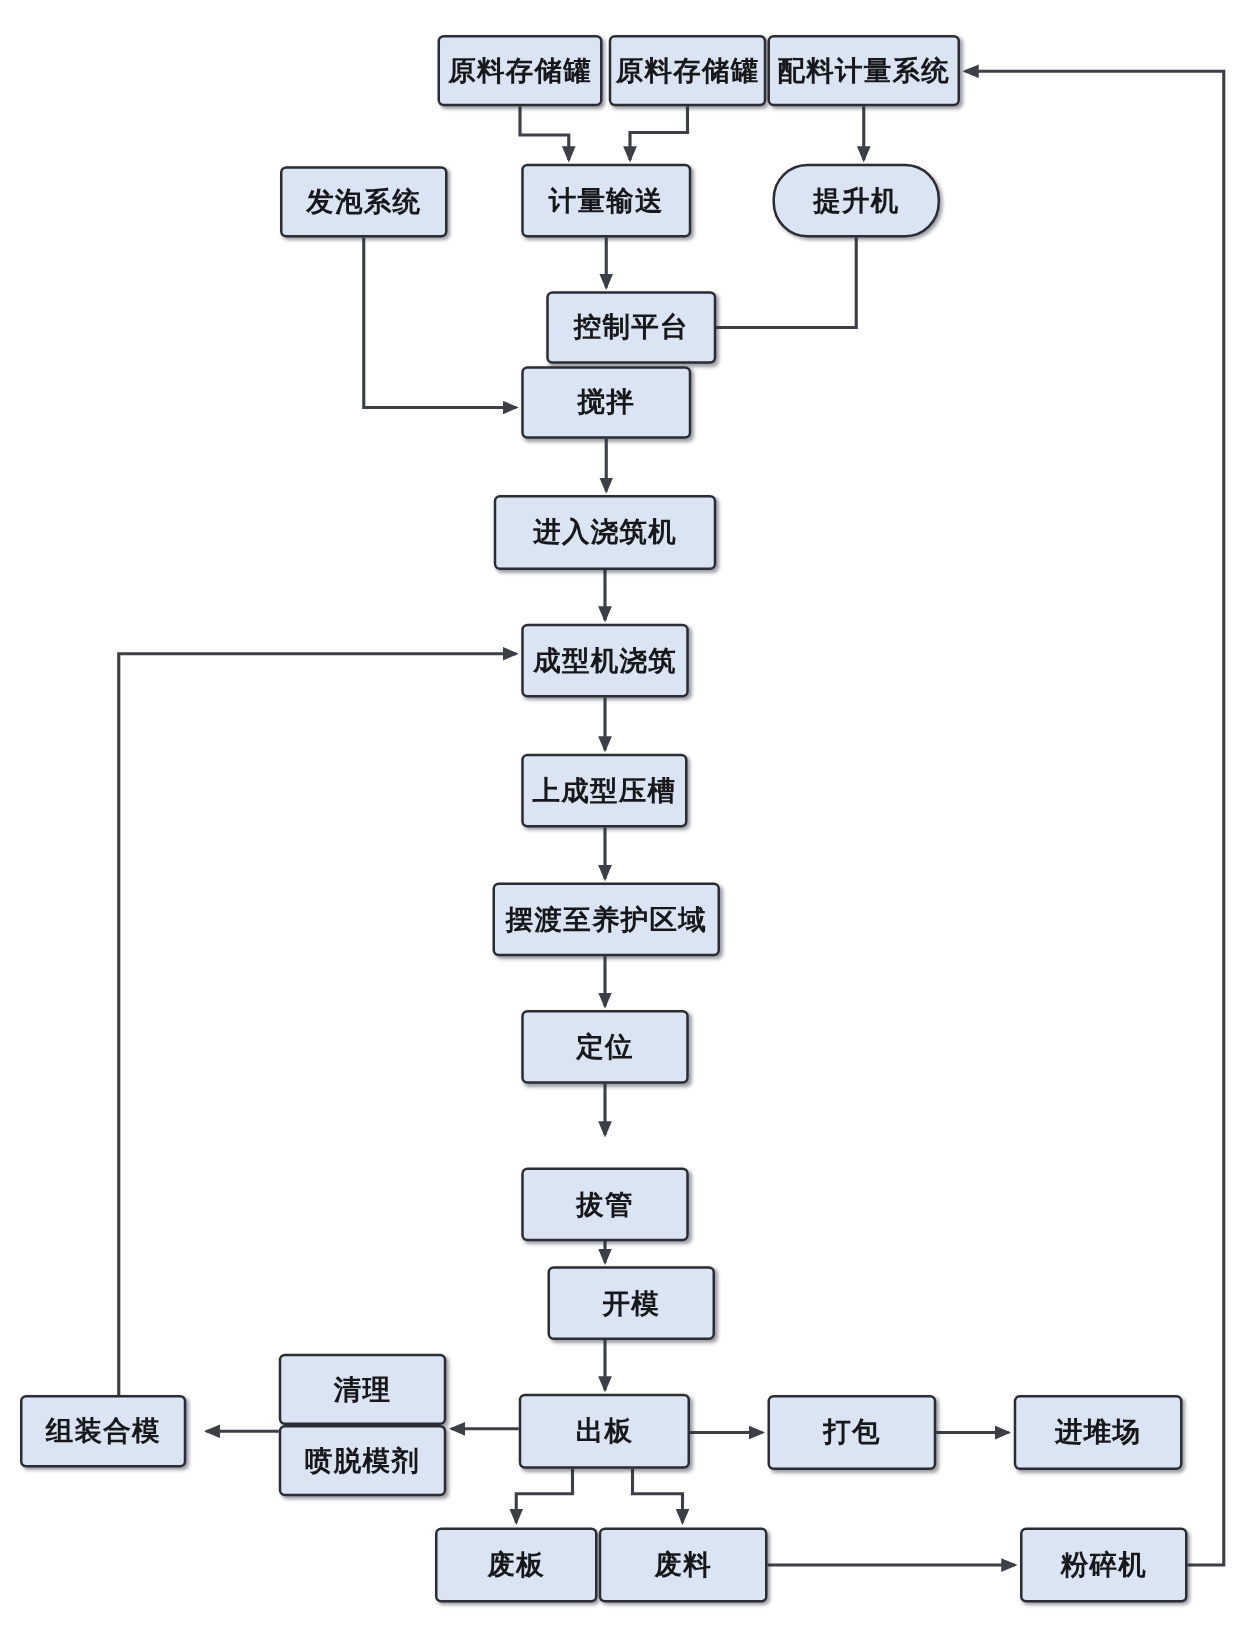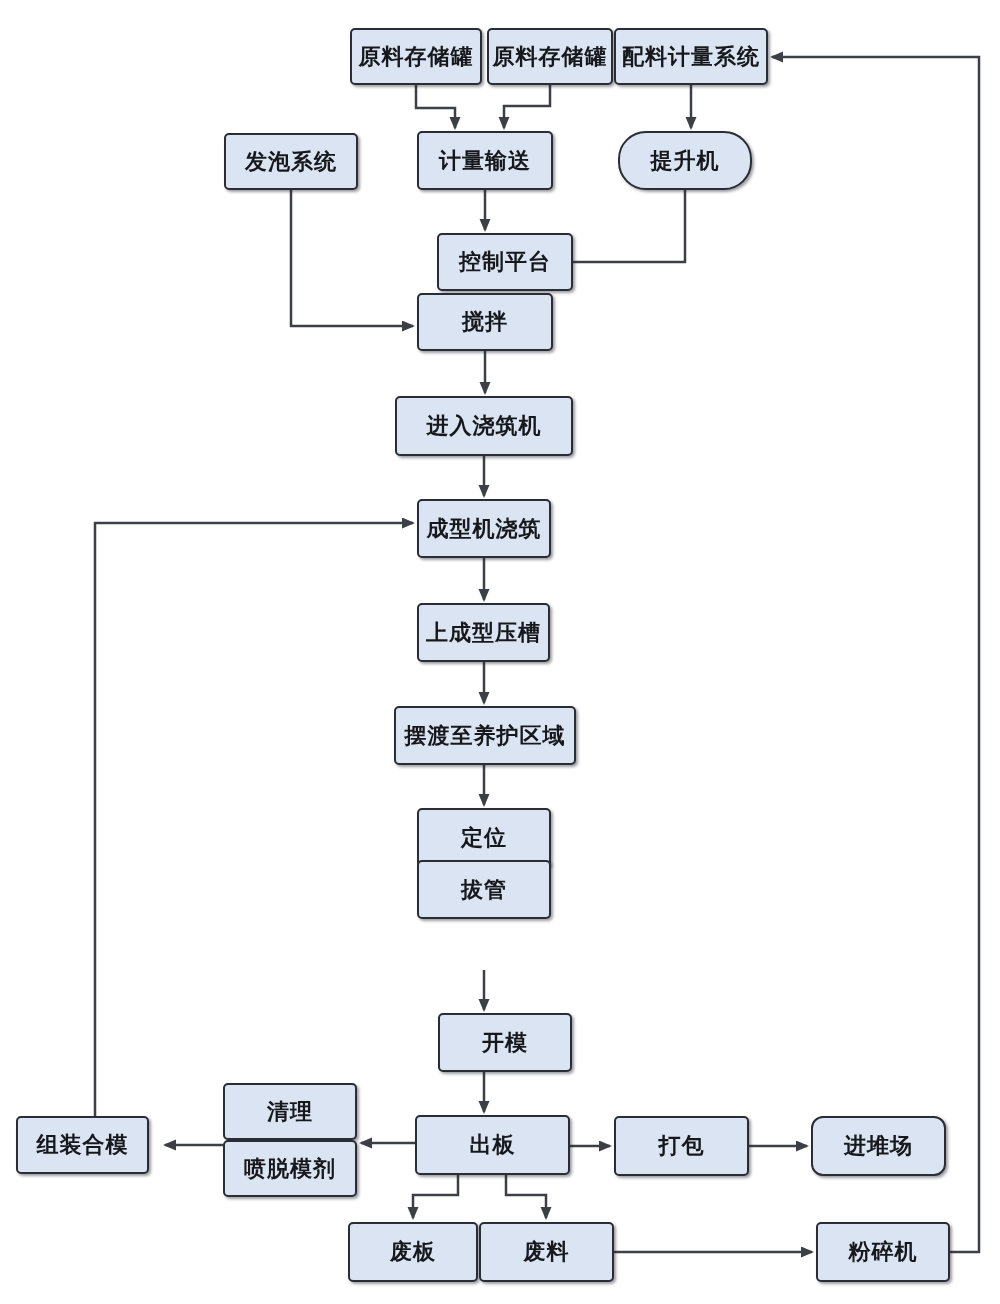--- a/index.html
+++ b/index.html
@@ -117,7 +117,7 @@
       <div class="node" style="left: 417px; top: 808px; width: 134px; height: 59px;">
         <span>定位</span>
       </div>
-      <div class="node" style="left: 417px; top: 860px; width: 134px; height: 59px;">
+      <div class="node" style="left: 417px; top: 934px; width: 134px; height: 59px;">
         <span>拔管</span>
       </div>
       <div class="node" style="left: 417px; top: 1013px; width: 134px; height: 59px; margin-left: 21px;">

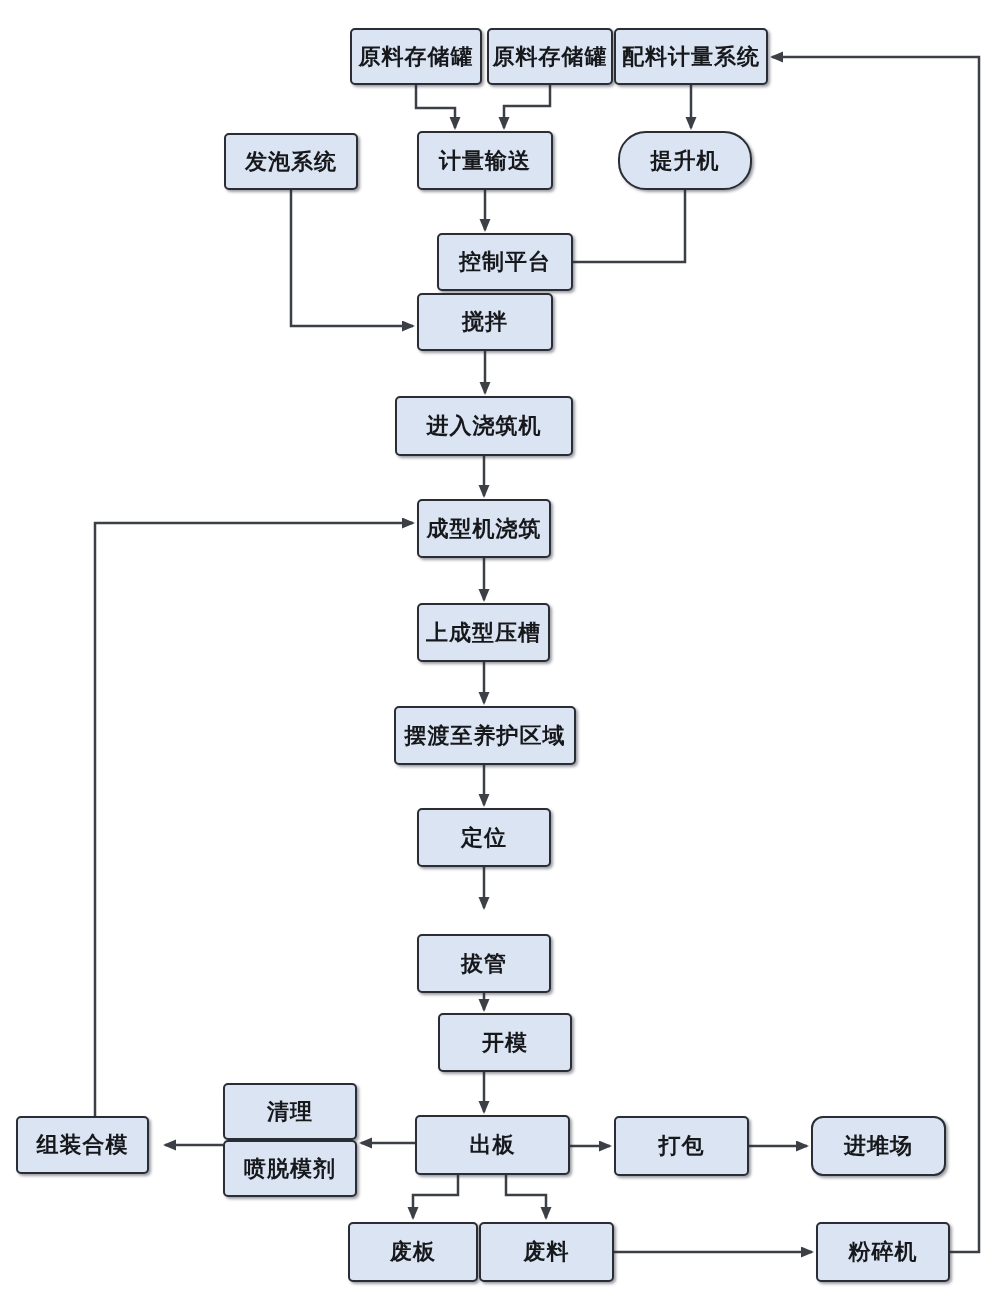--- a/index.html
+++ b/index.html
@@ -123,7 +123,7 @@
       <div class="node" style="left: 417px; top: 1013px; width: 134px; height: 59px; margin-left: 21px;">
         <span>开模</span>
       </div>
-      <div class="node" style="left: 415px; top: 1115px; width: 155px; height: 60px;">
+      <div class="node" style="left: 415px; top: 1115px; width: 137px; height: 60px;">
         <span>出板</span>
       </div>
       <div class="node" style="left: 223px; top: 1083px; width: 134px; height: 57px;">

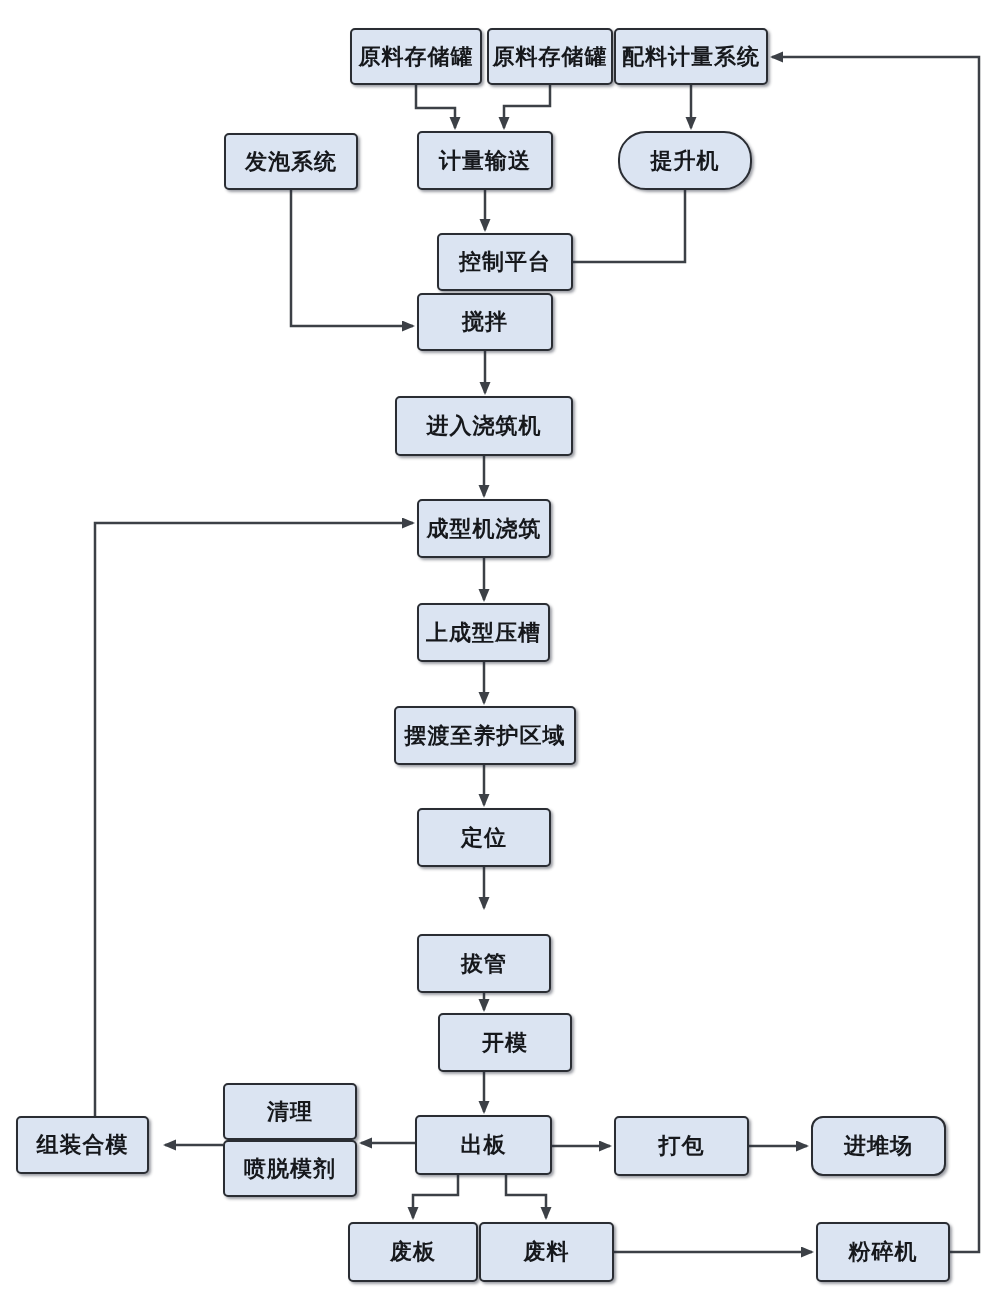--- a/index.html
+++ b/index.html
@@ -138,7 +138,7 @@
       <div class="node" style="left: 614px; top: 1116px; width: 135px; height: 60px;">
         <span>打包</span>
       </div>
-      <div class="node" style="left: 811px; top: 1116px; width: 135px; height: 60px; border-radius: 12px;">
+      <div class="node" style="left: 811px; top: 1116px; width: 135px; height: 60px;">
         <span>进堆场</span>
       </div>
       <div class="node" style="left: 348px; top: 1222px; width: 130px; height: 60px;">

